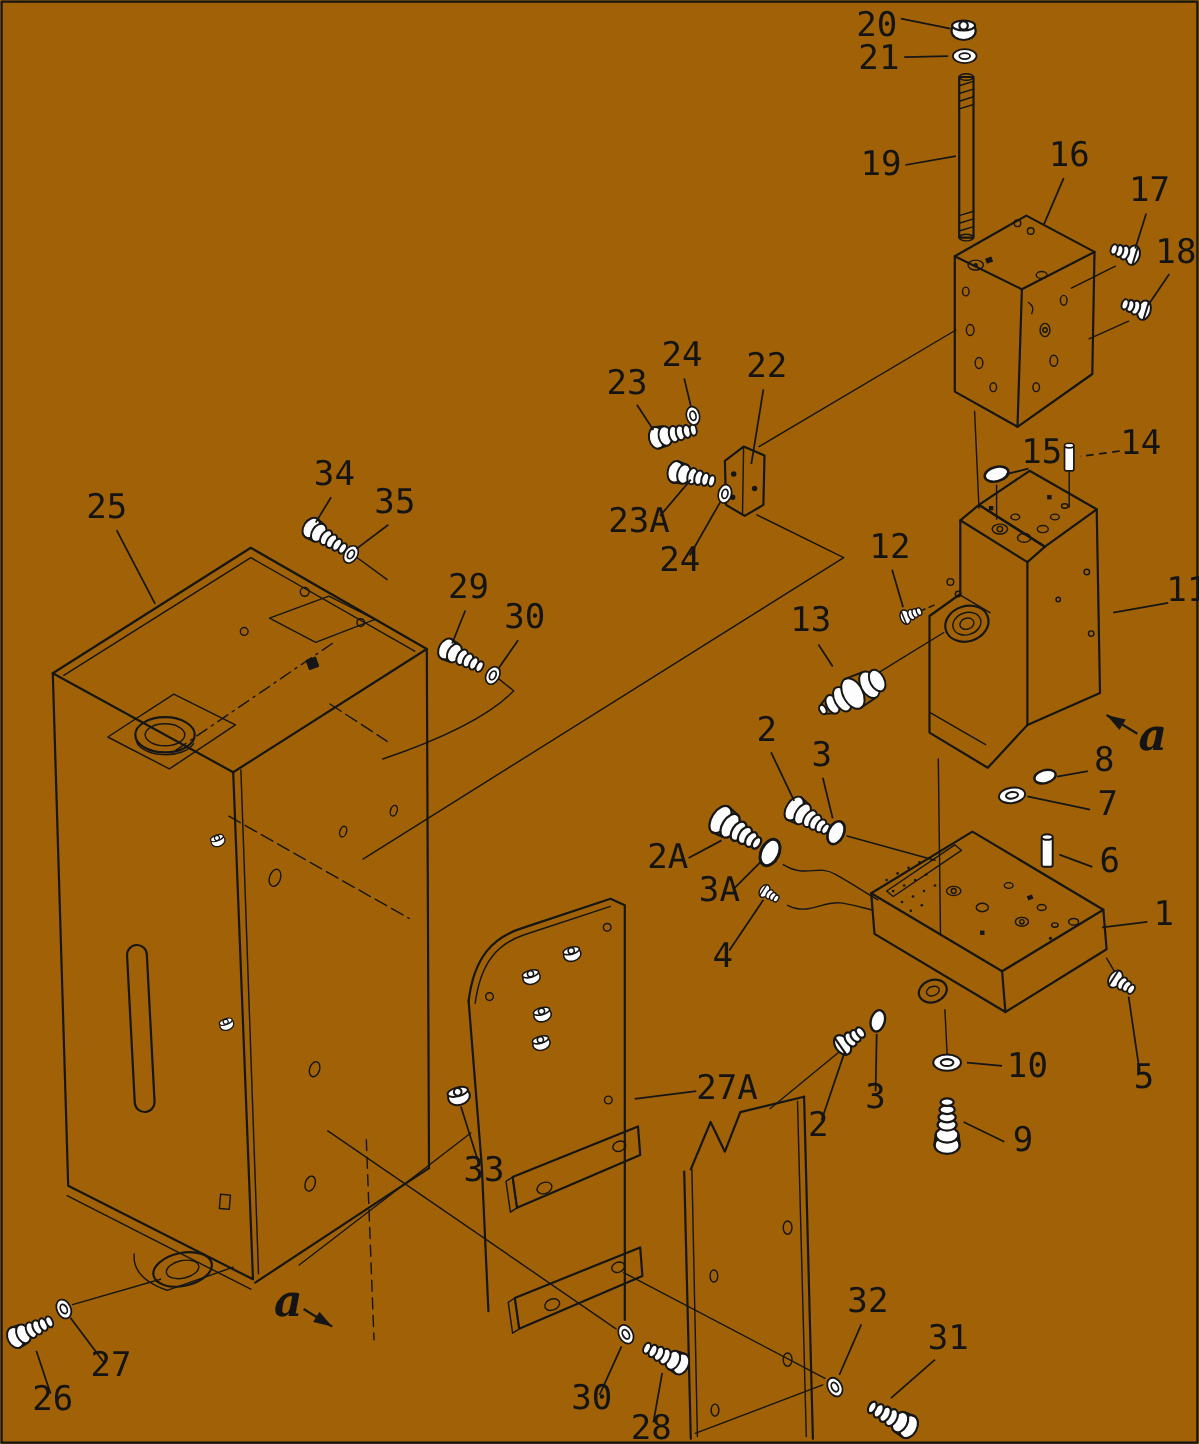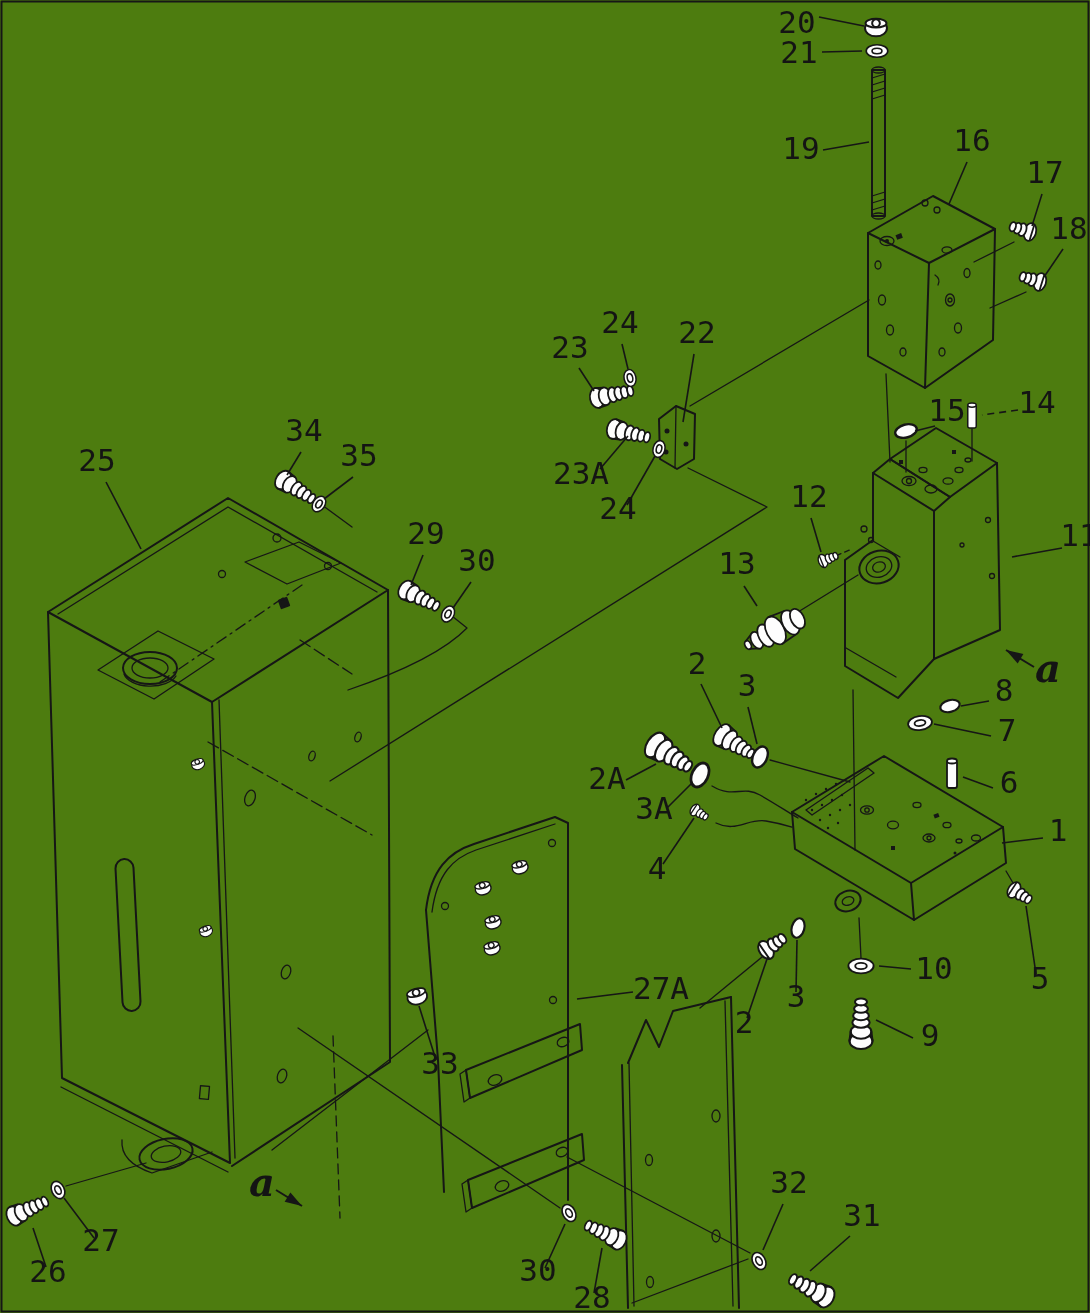--- a/index.html
+++ b/index.html
@@ -3,7 +3,7 @@
 <meta charset="utf-8">
 <style>
   html,body{margin:0;padding:0;background:#ffffff;}
-  #stage{position:relative;width:1090px;height:1313px;background:#4d7c0f;}
+  #stage{position:relative;width:1090px;height:1313px;background:#a16207;}
   svg{display:block;}
   .ink{stroke:#161616;fill:none;stroke-width:2;stroke-linejoin:round;stroke-linecap:round;}
   .thin{stroke-width:1.3;}

